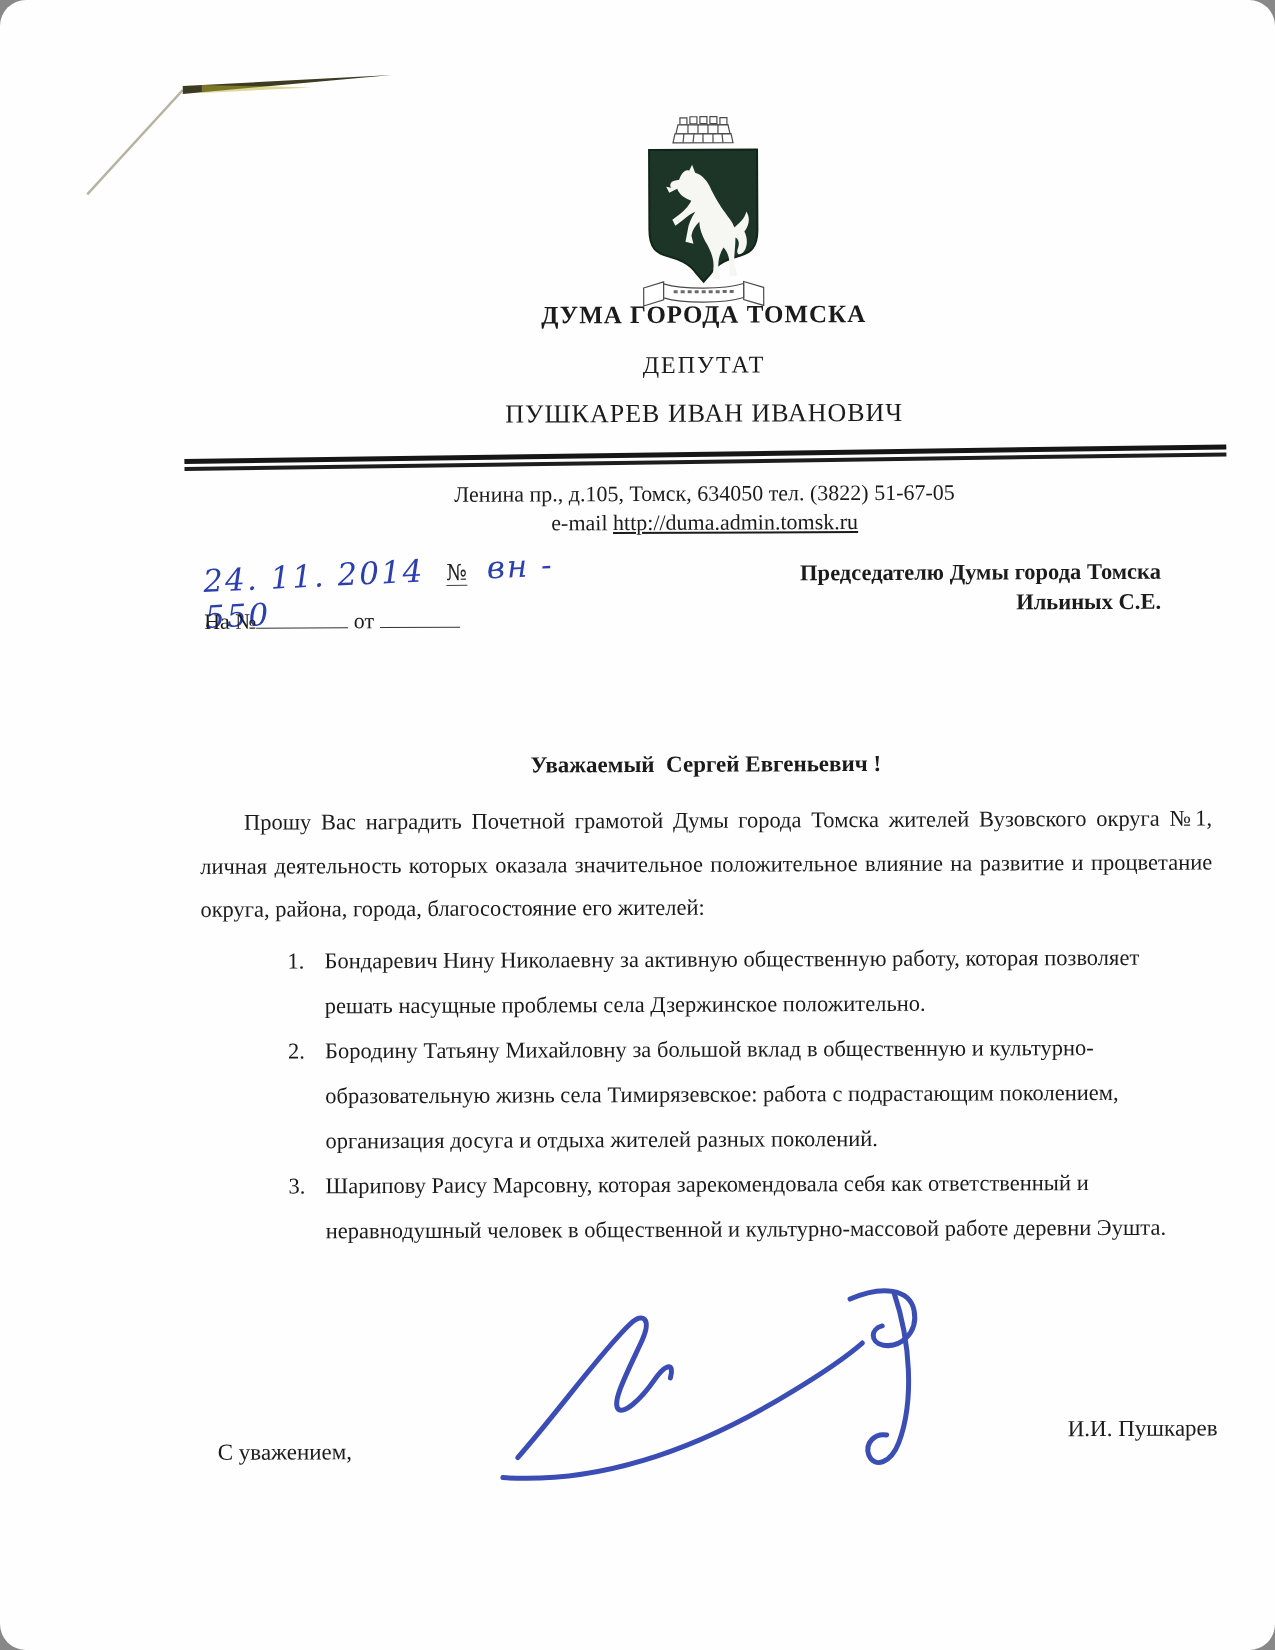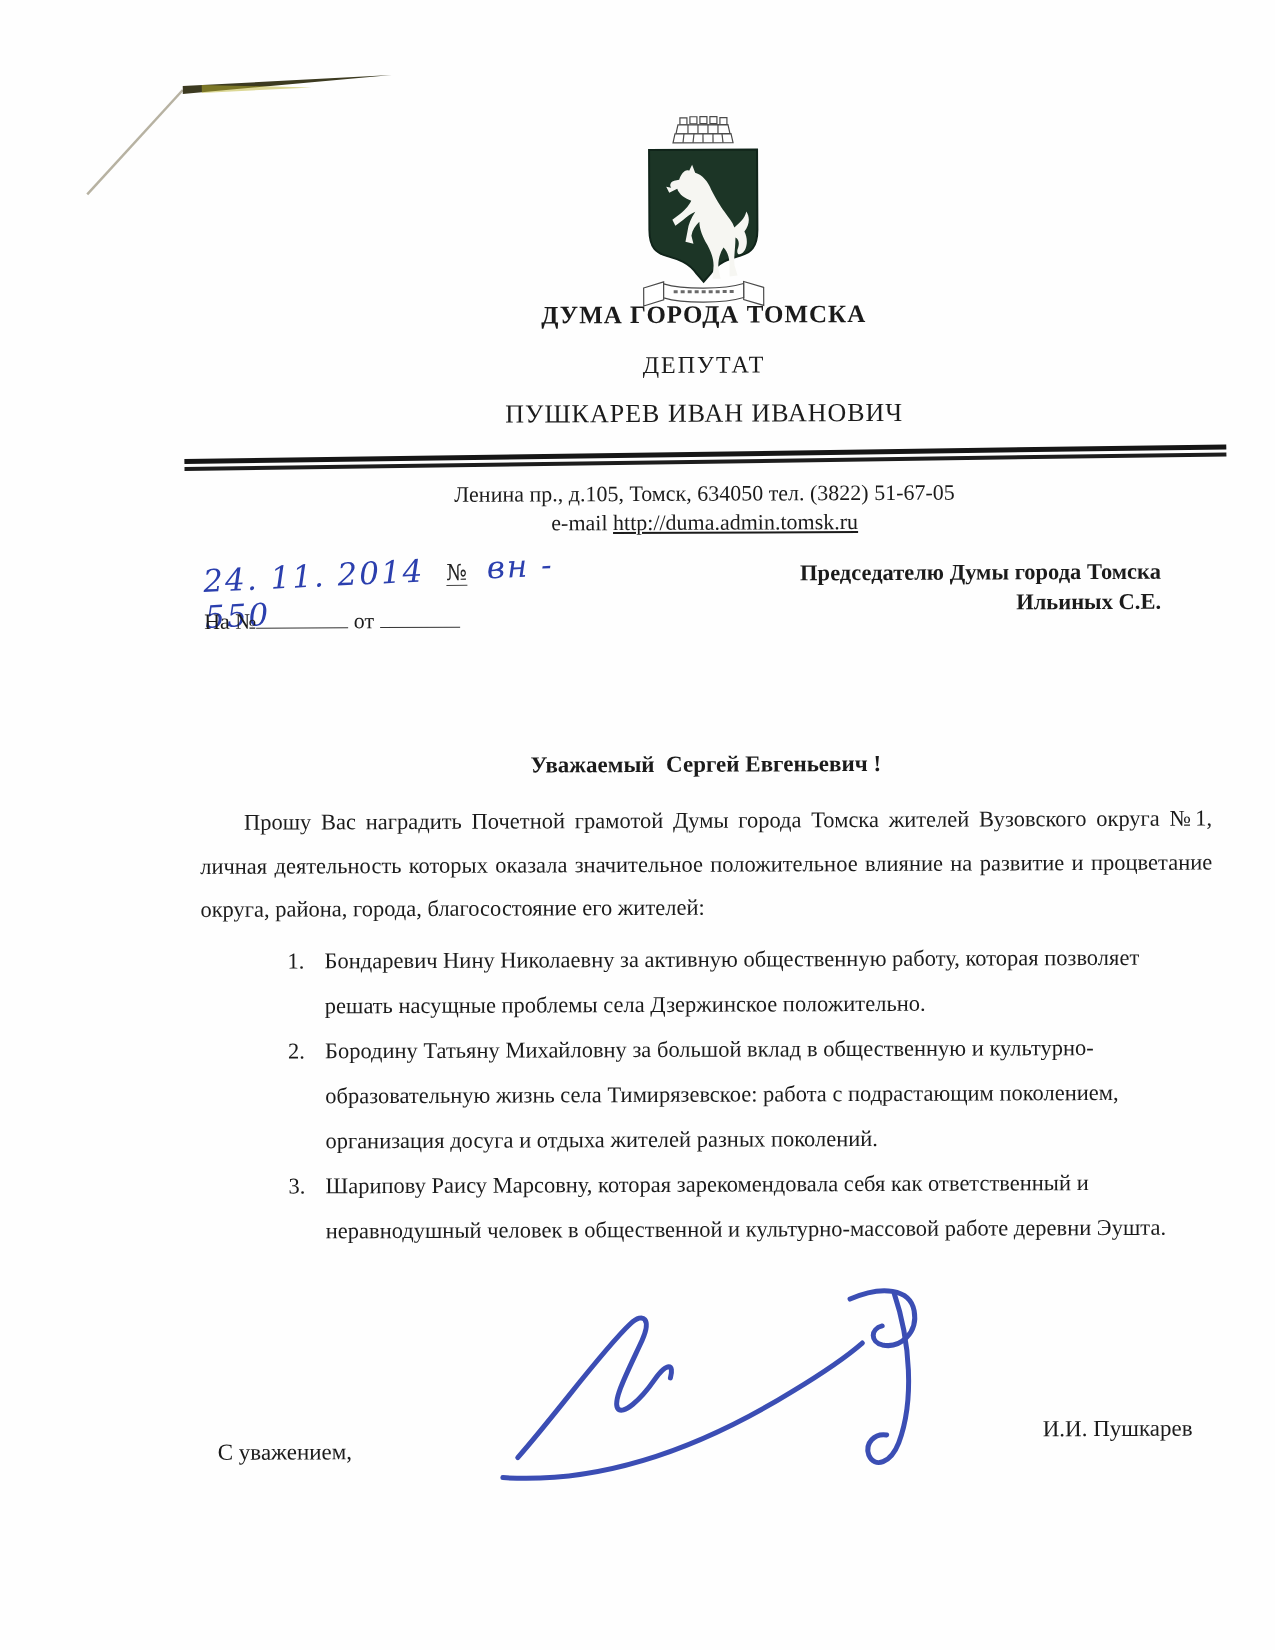--- a/index.html
+++ b/index.html
@@ -11,6 +11,7 @@
     overflow:hidden;
     font-family:"Liberation Serif","DejaVu Serif",serif;
     color:#1b1b1b;
+    border-radius:26px;
   }
   .content{position:absolute;left:0;top:0;width:1275px;height:1650px;transform:rotate(-0.25deg);}
   .abs{position:absolute;}

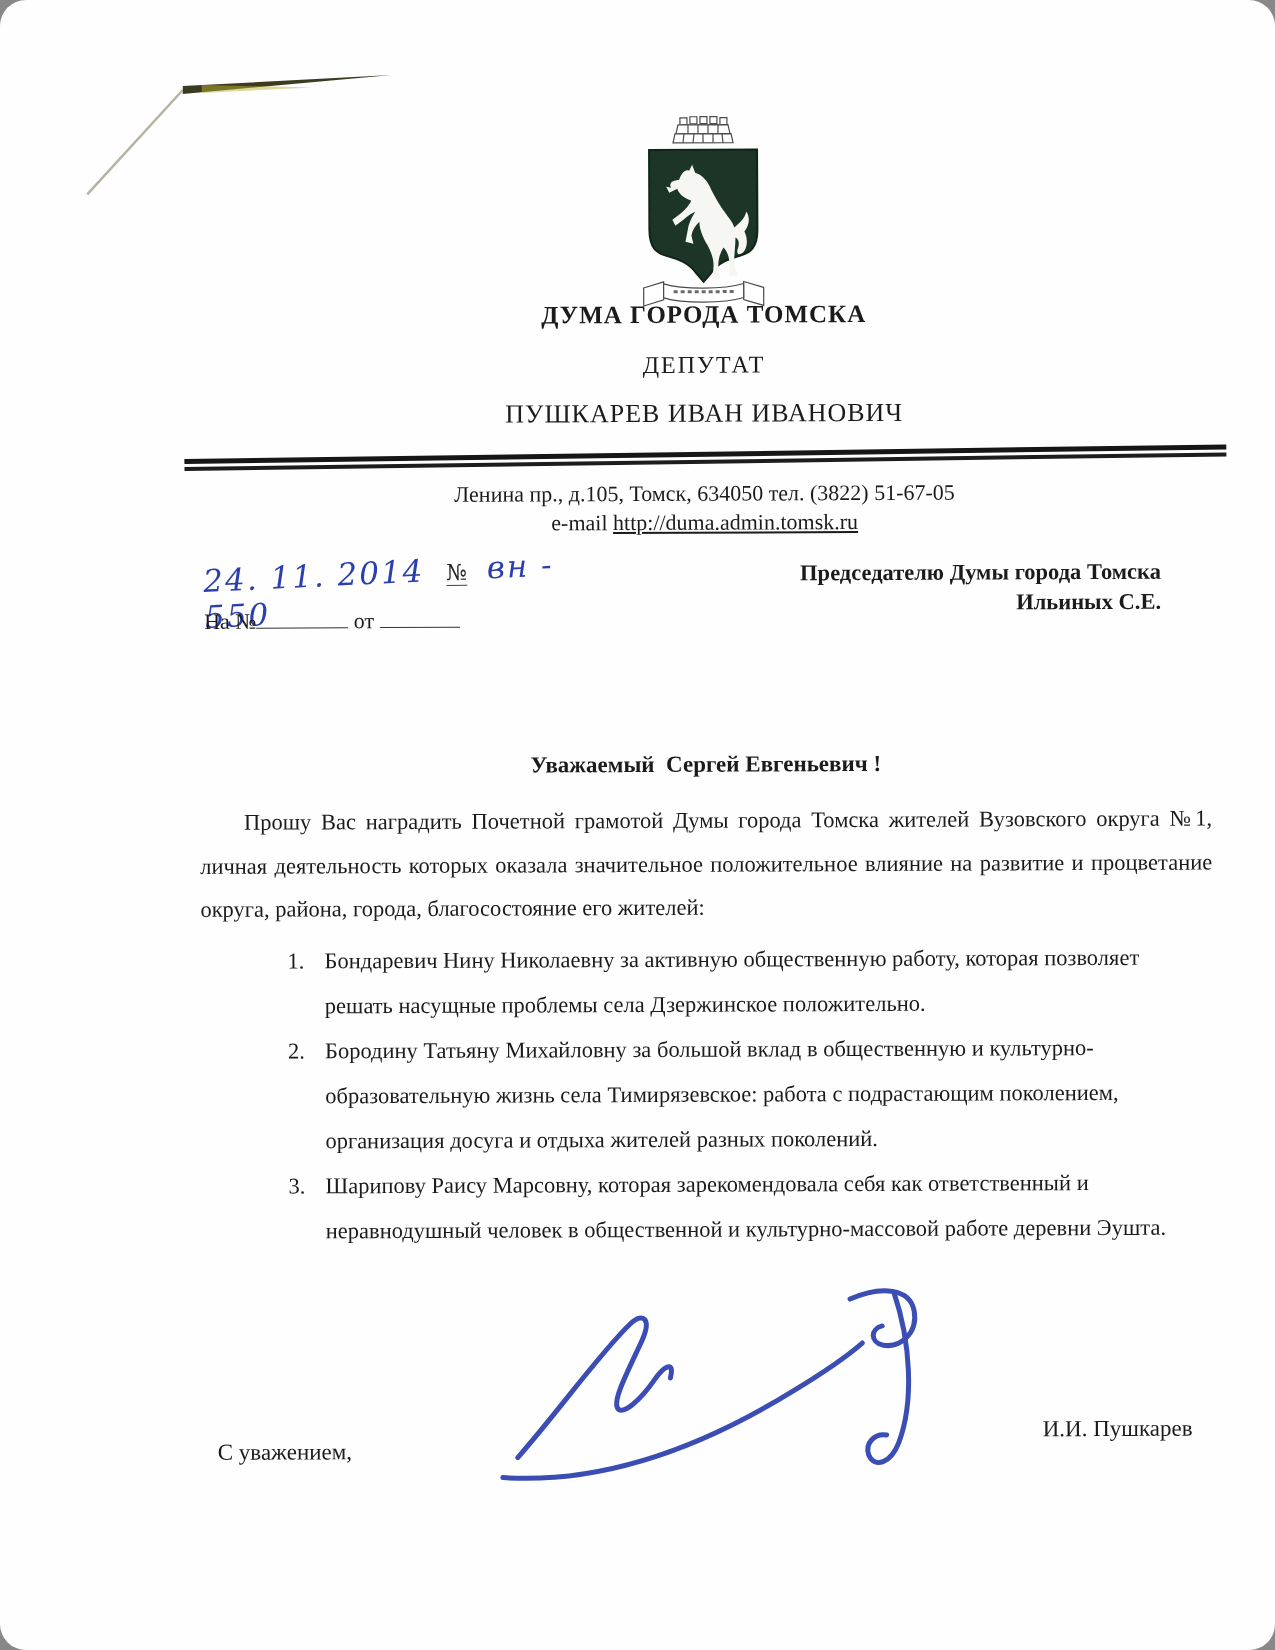--- a/index.html
+++ b/index.html
@@ -57,7 +57,7 @@
 
   
   .closing{left:215px;top:1422px;font-size:23px;margin-top:16px;}
-  .signer{left:1040px;top:1418px;width:175px;font-size:23px;text-align:left;}
+  .signer{left:1040px;top:1418px;width:175px;font-size:23px;text-align:right;}
 
   
   .artifact-svg{left:55px;top:50px;}

